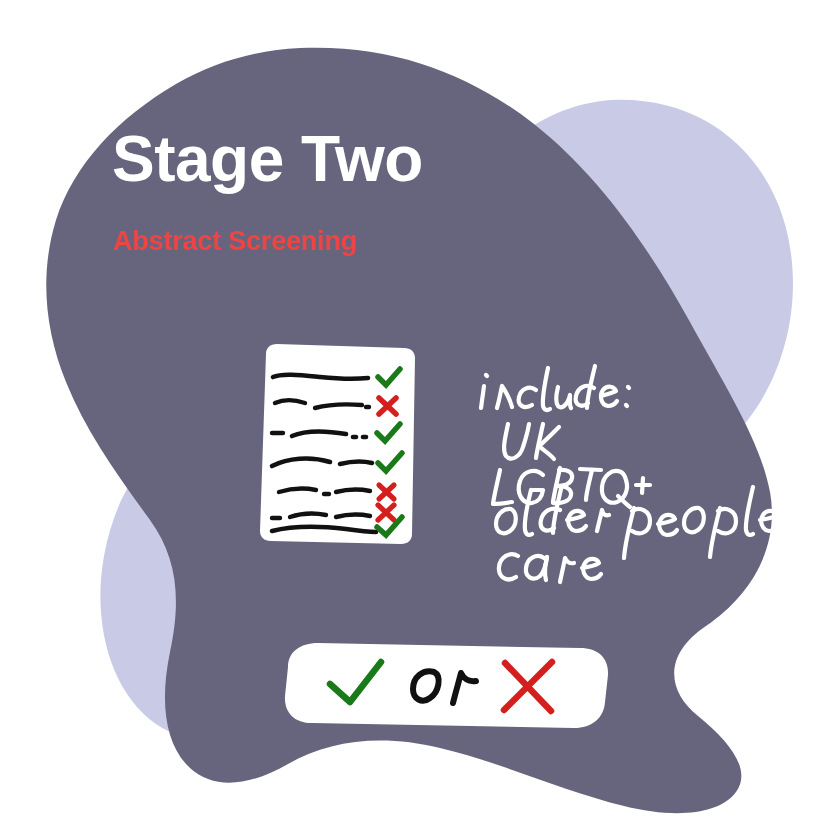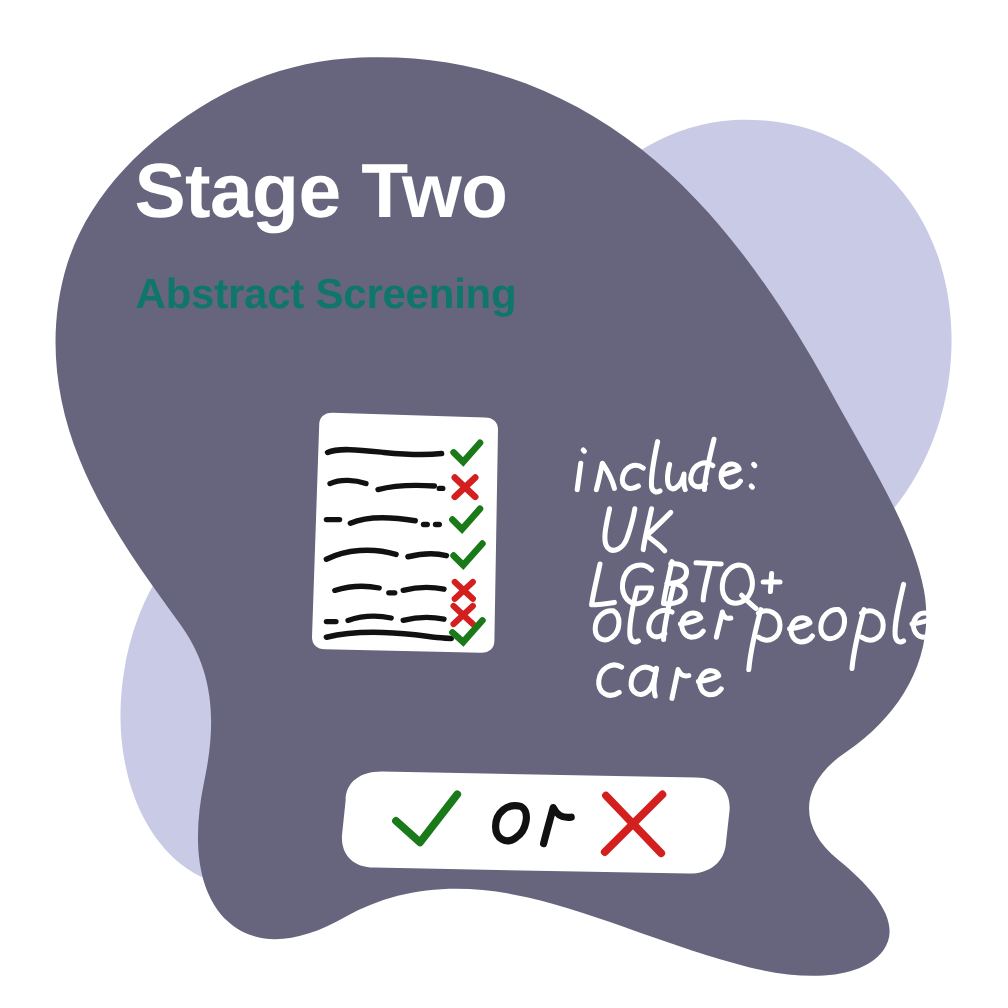--- a/index.html
+++ b/index.html
@@ -50,9 +50,9 @@
     position: absolute;
     left: 113px;
     top: 228px;
-    font-size: 35px;
+    font-size: 27px;
     font-weight: bold;
-    color: #0f766e;
+    color: #ef4444;
     letter-spacing: -0.2px;
     line-height: 1;
     white-space: nowrap;

